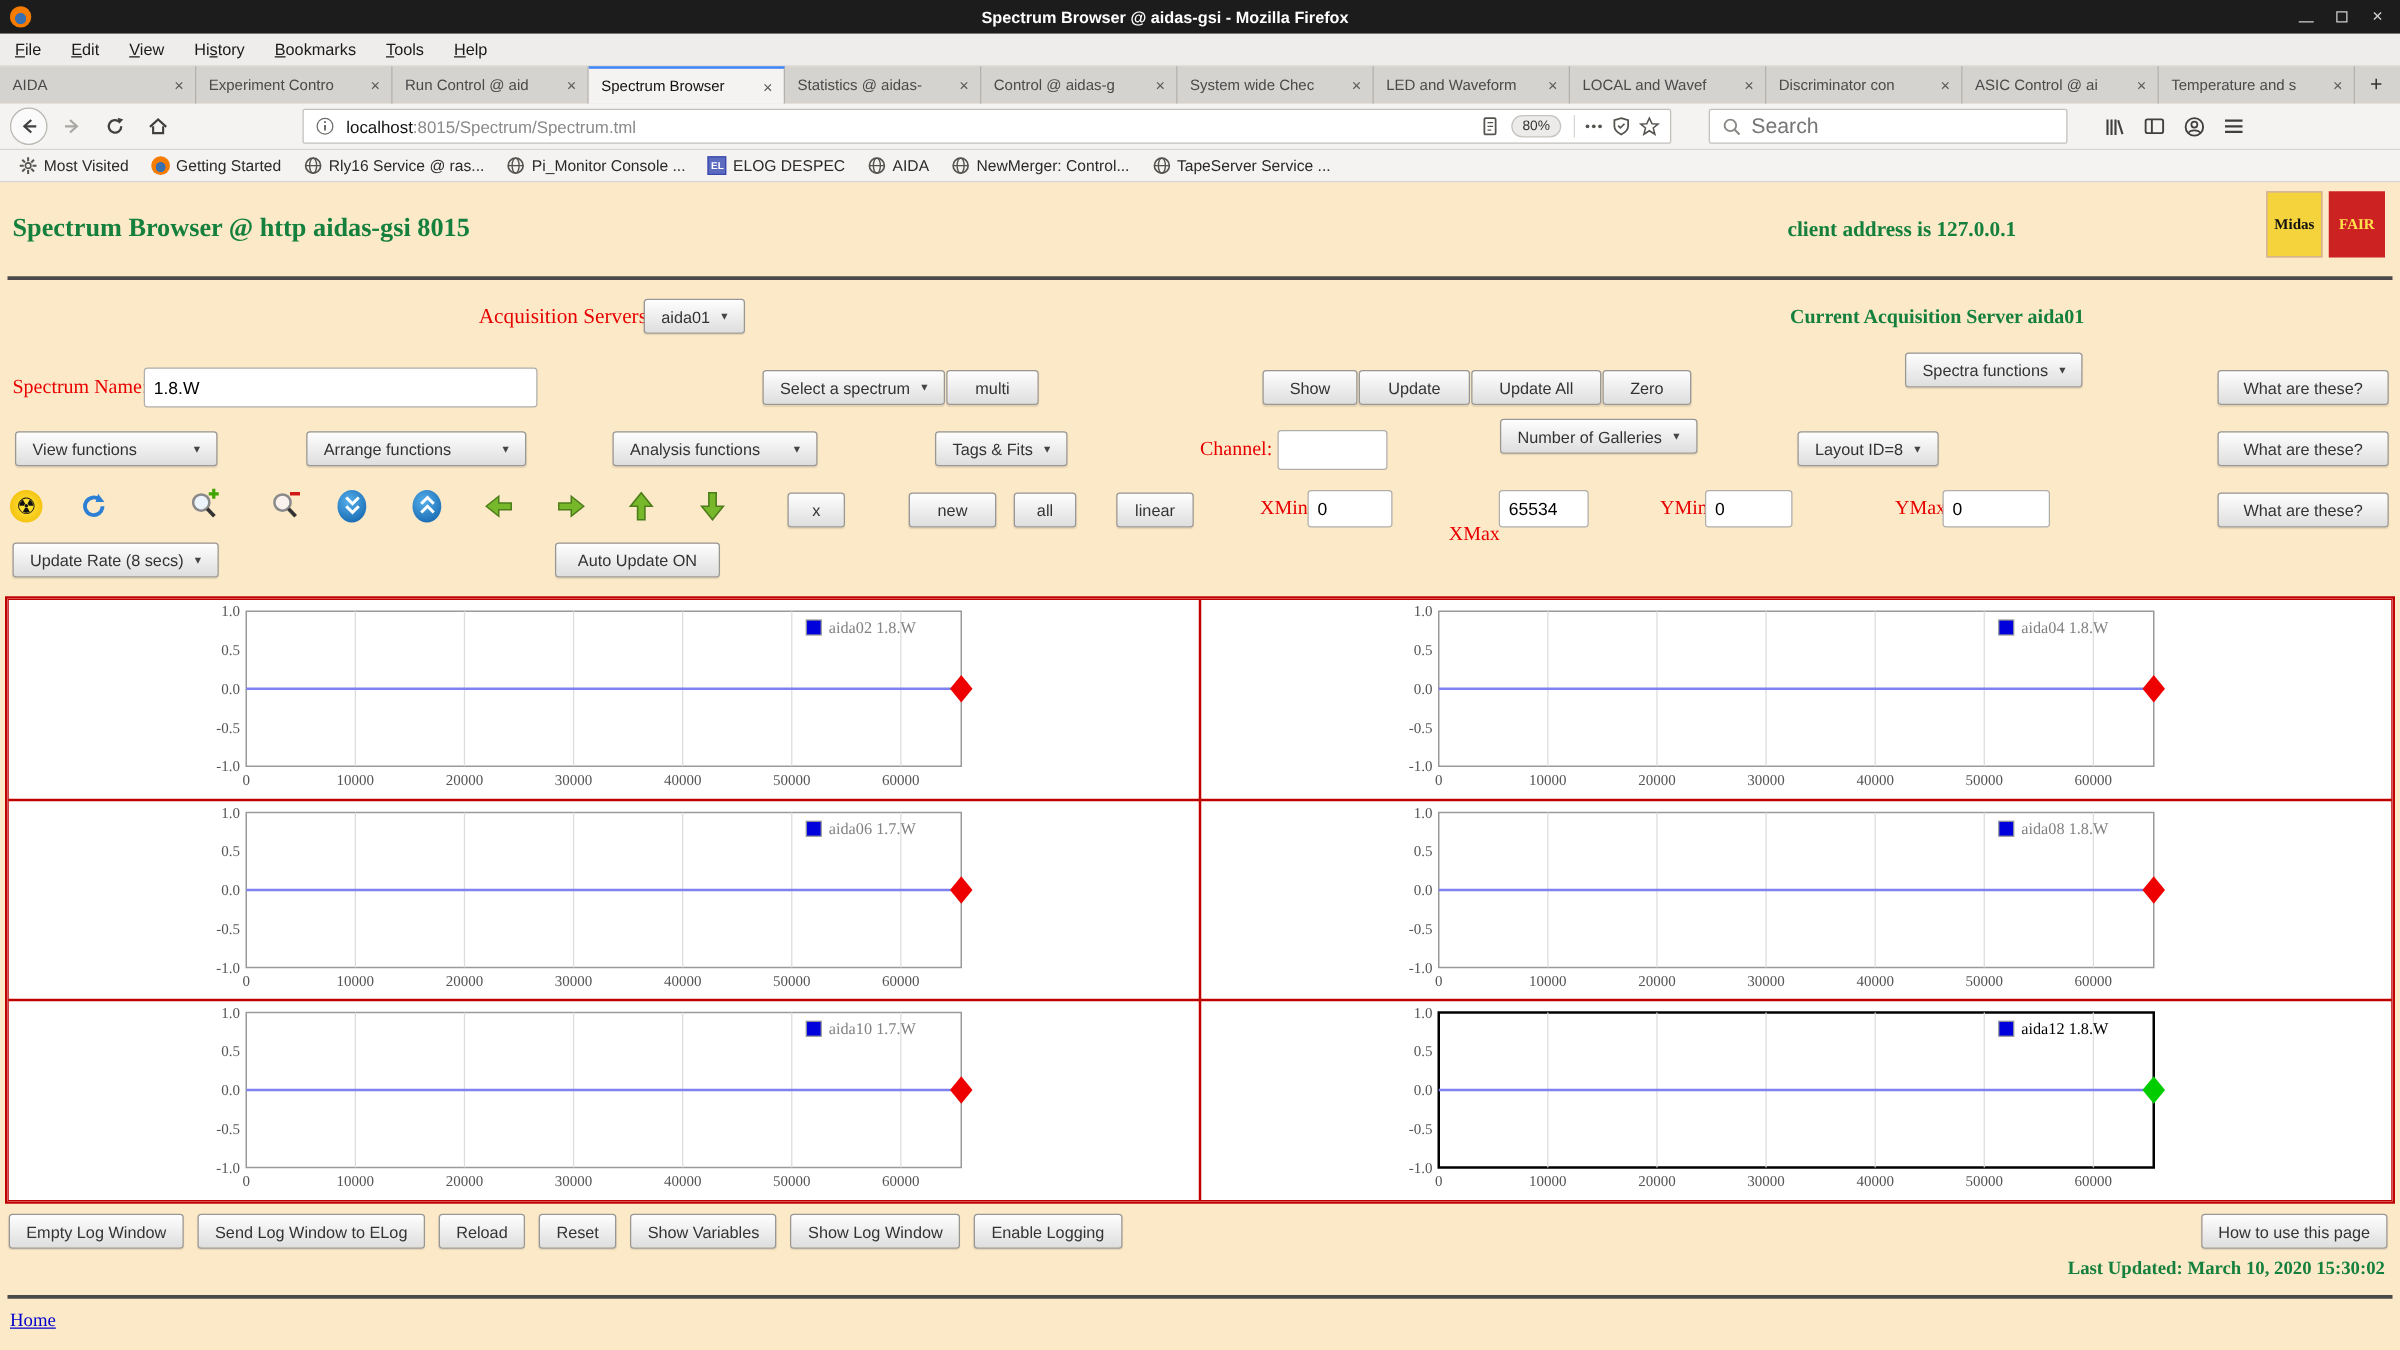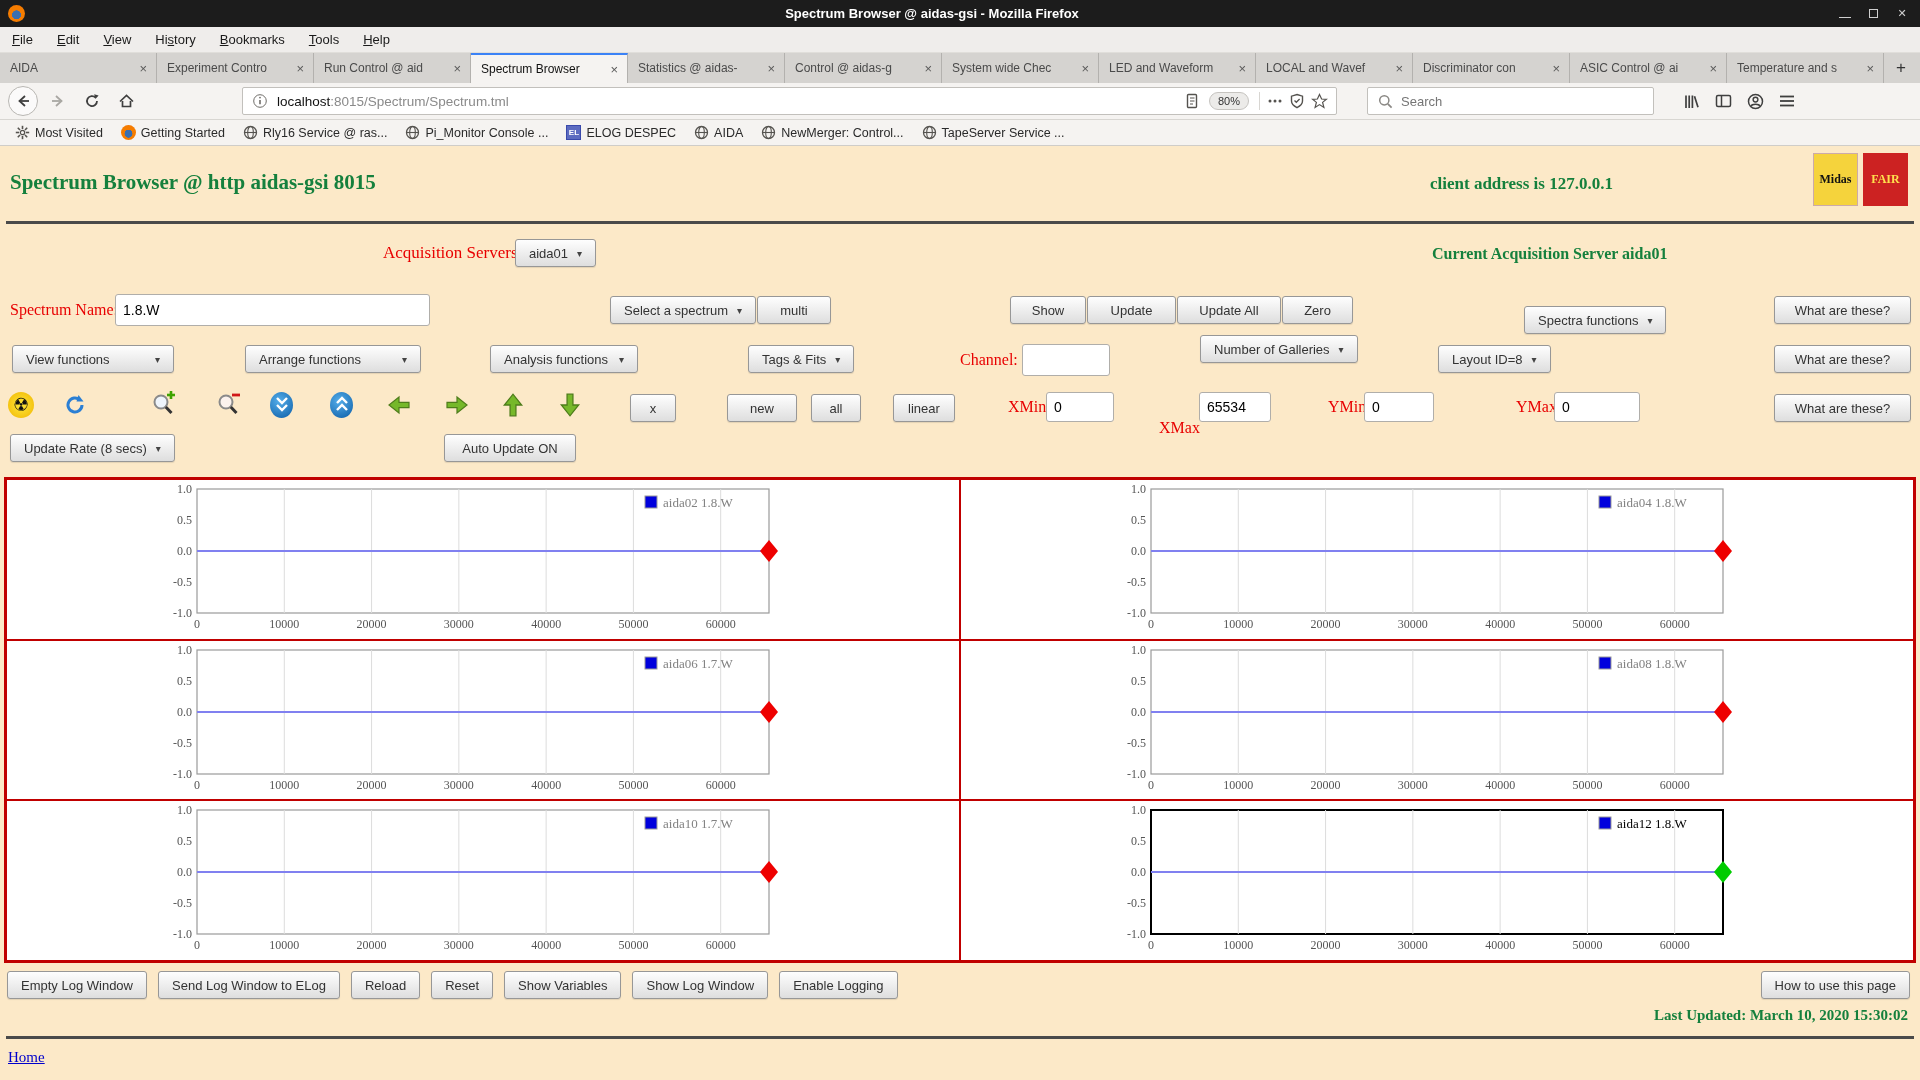--- a/index.html
+++ b/index.html
@@ -47,7 +47,7 @@
   .uicon { display:inline-flex; align-items:center; justify-content:center; width:22px; height:22px; cursor:pointer; }
   .searchbar { width:287px; height:28px; margin-left:30px; background:#fff; border:1px solid #c2c0bc; border-radius:2px;
                display:flex; align-items:center; padding:0 6px; }
-  .searchbar input { border:none; outline:none; flex:1; font-size:13px; margin-left:5px; background:transparent; color:#333; }
+  .searchbar input { border:none; outline:none; flex:1; font-size:17px; margin-left:5px; background:transparent; color:#333; }
   .navicons { display:flex; margin-left:26px; gap:10px; align-items:center; }
 
   .bookmarksbar { position:absolute; top:120px; left:0; width:1920px; height:26px; background:#f5f3f1;

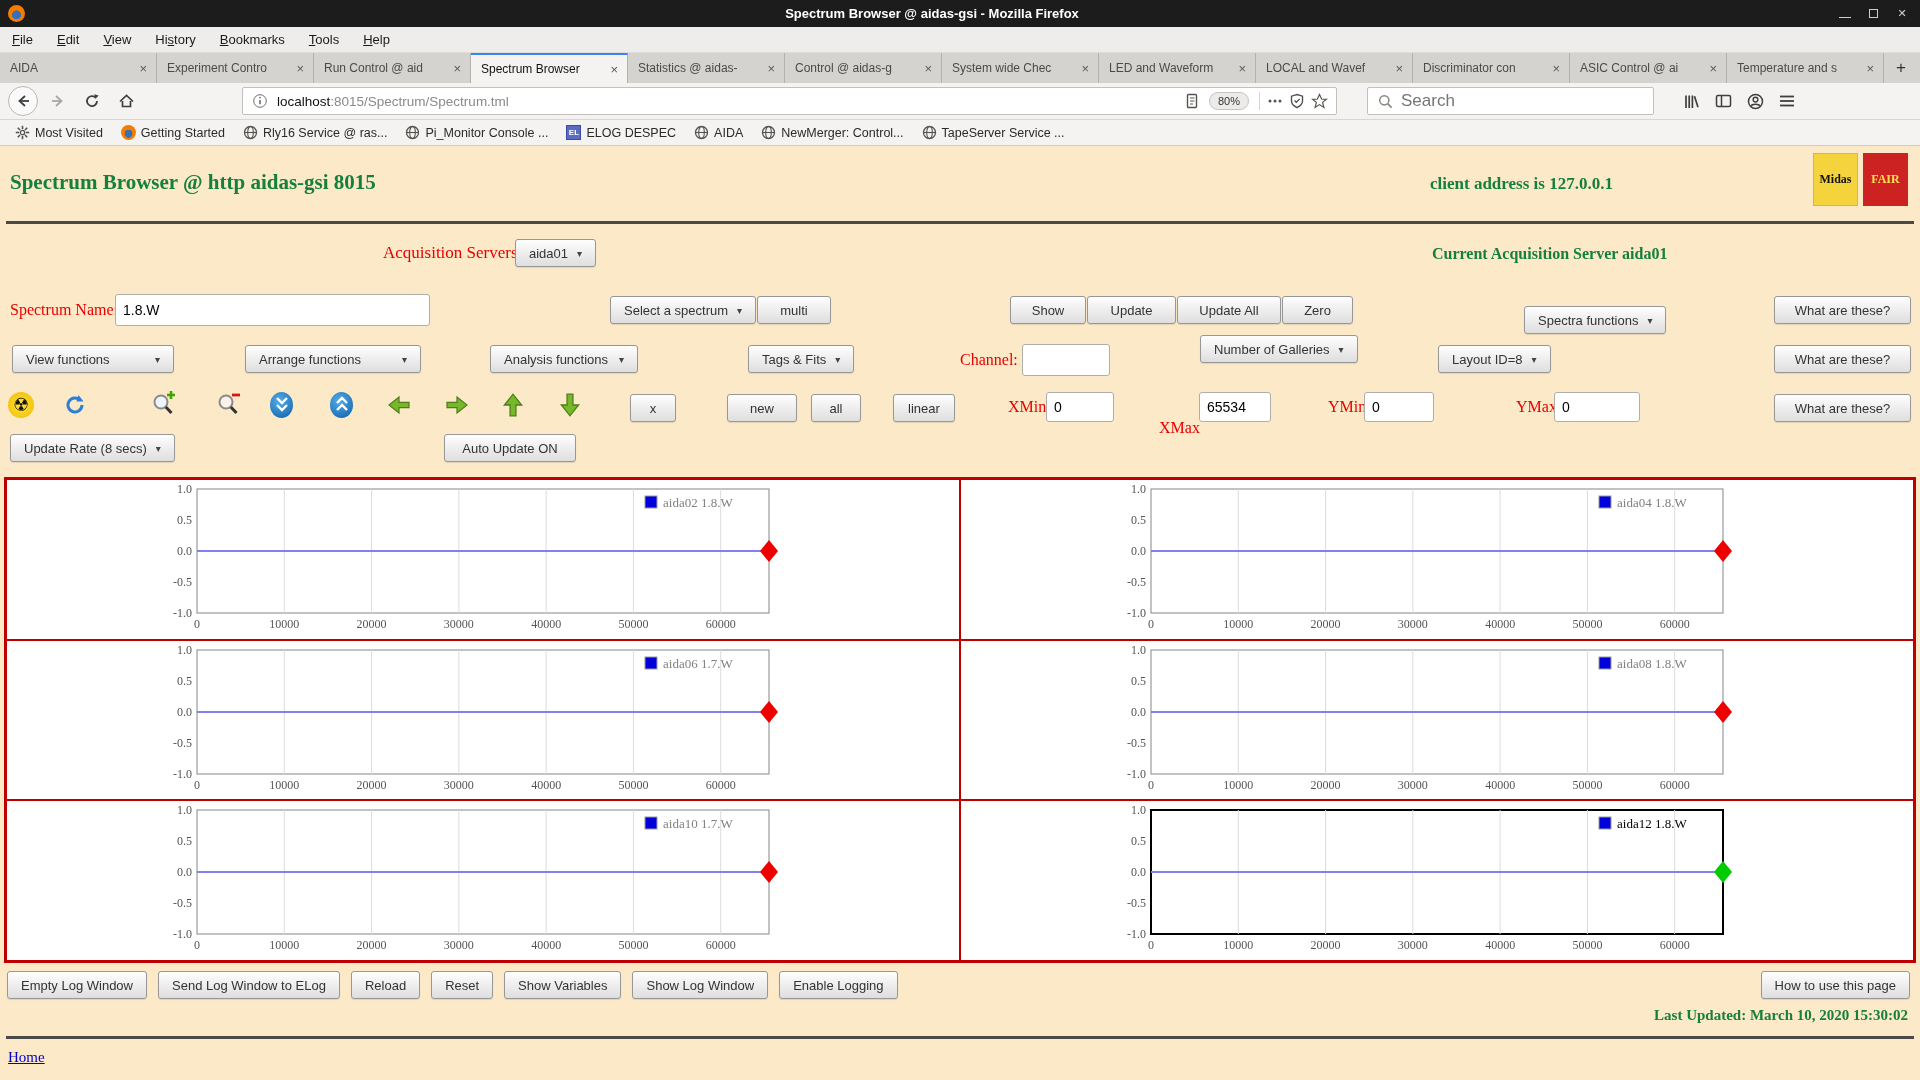--- a/index.html
+++ b/index.html
@@ -384,7 +384,7 @@
     <span class="ctl" style="width:104px;">Update All</span>
     <span class="ctl" style="width:71px;">Zero</span>
   </div>
-  <span class="ctl sel abs" style="left:1524px; top:160px;">
+  <span class="ctl sel abs" style="left:1524px; top:136px;">
       <span>Spectra functions</span>
     </span>
   <span class="ctl abs" style="left:1774px; top:150px; width:137px;">What are these?</span>

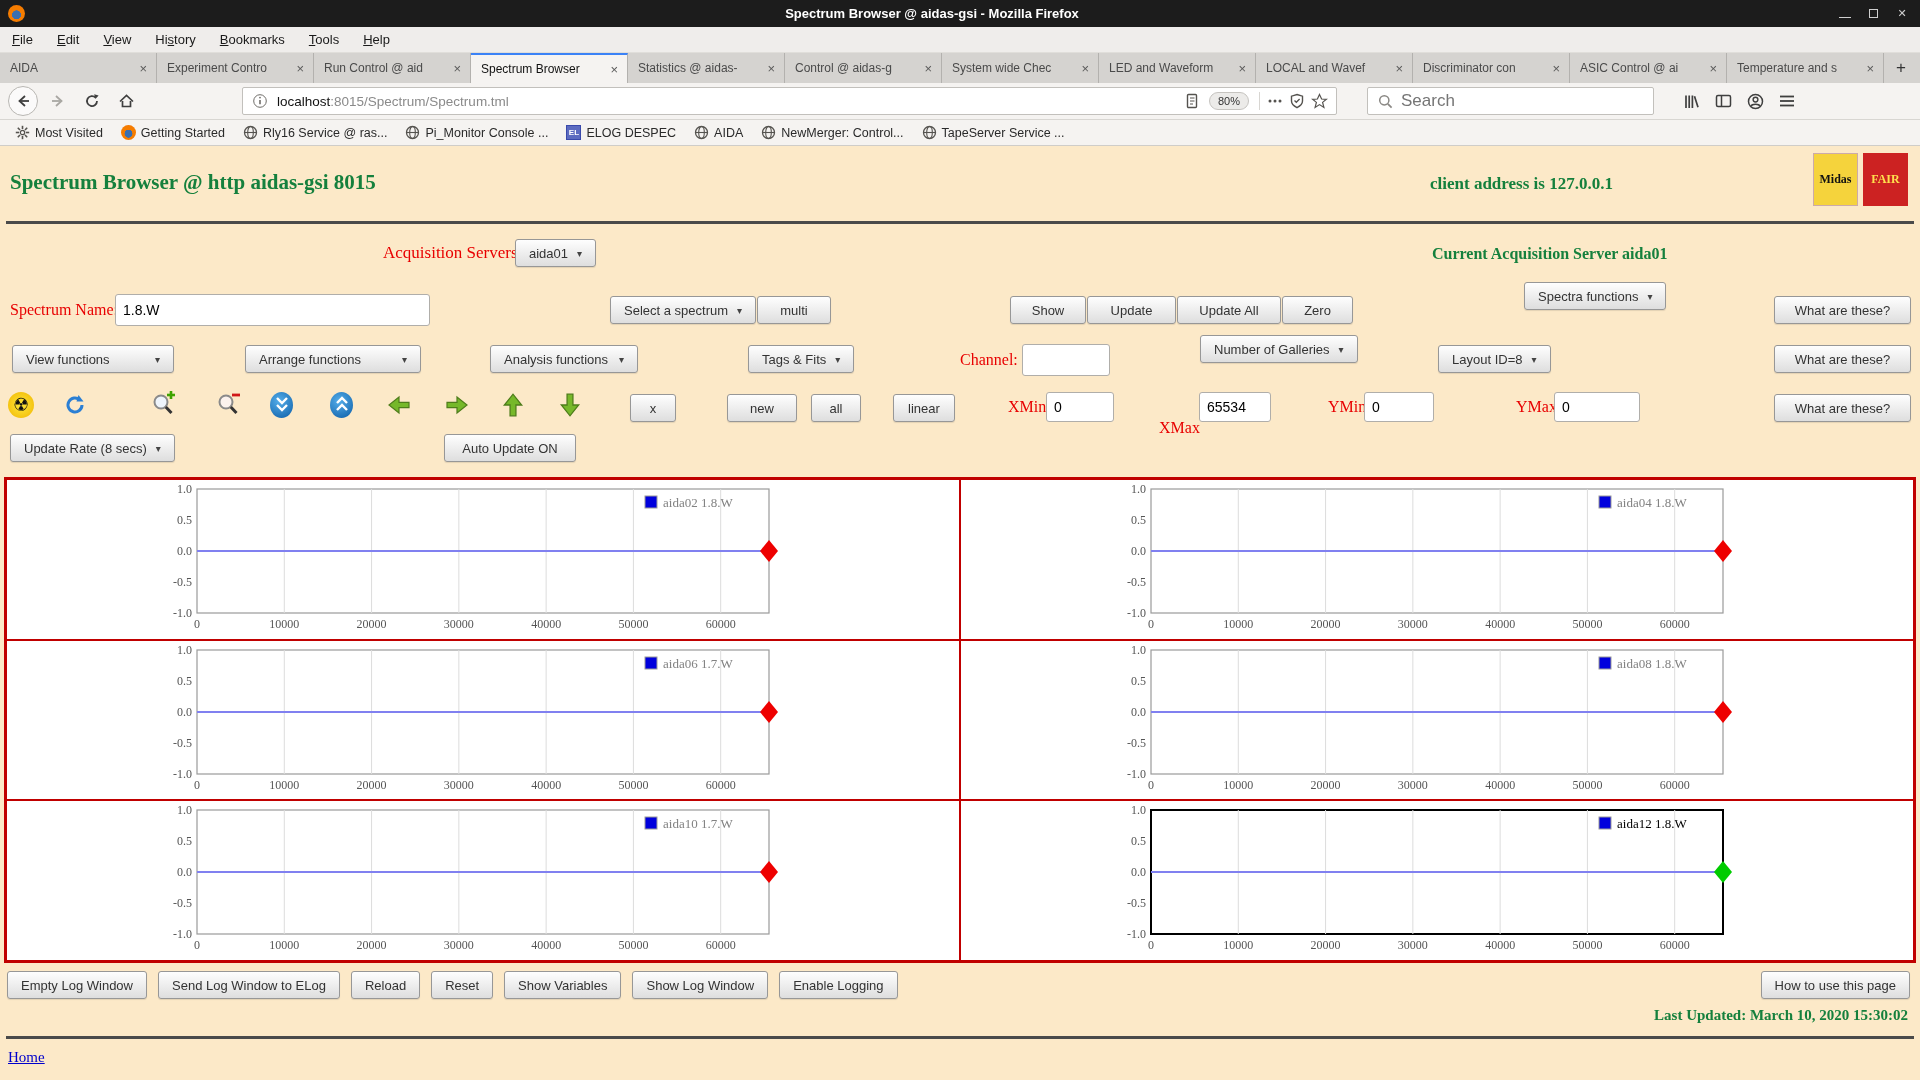--- a/index.html
+++ b/index.html
@@ -395,7 +395,7 @@
   <span class="ctl sel abs" style="left:245px; top:199px; width:176px; justify-content:space-between;">
       <span>Arrange functions</span>
     </span>
-  <span class="ctl sel abs" style="left:490px; top:199px; width:148px; justify-content:space-between;">
+  <span class="ctl sel abs" style="left:490px; top:199px; width:164px; justify-content:space-between;">
       <span>Analysis functions</span>
     </span>
   <span class="ctl sel abs" style="left:748px; top:199px;">

